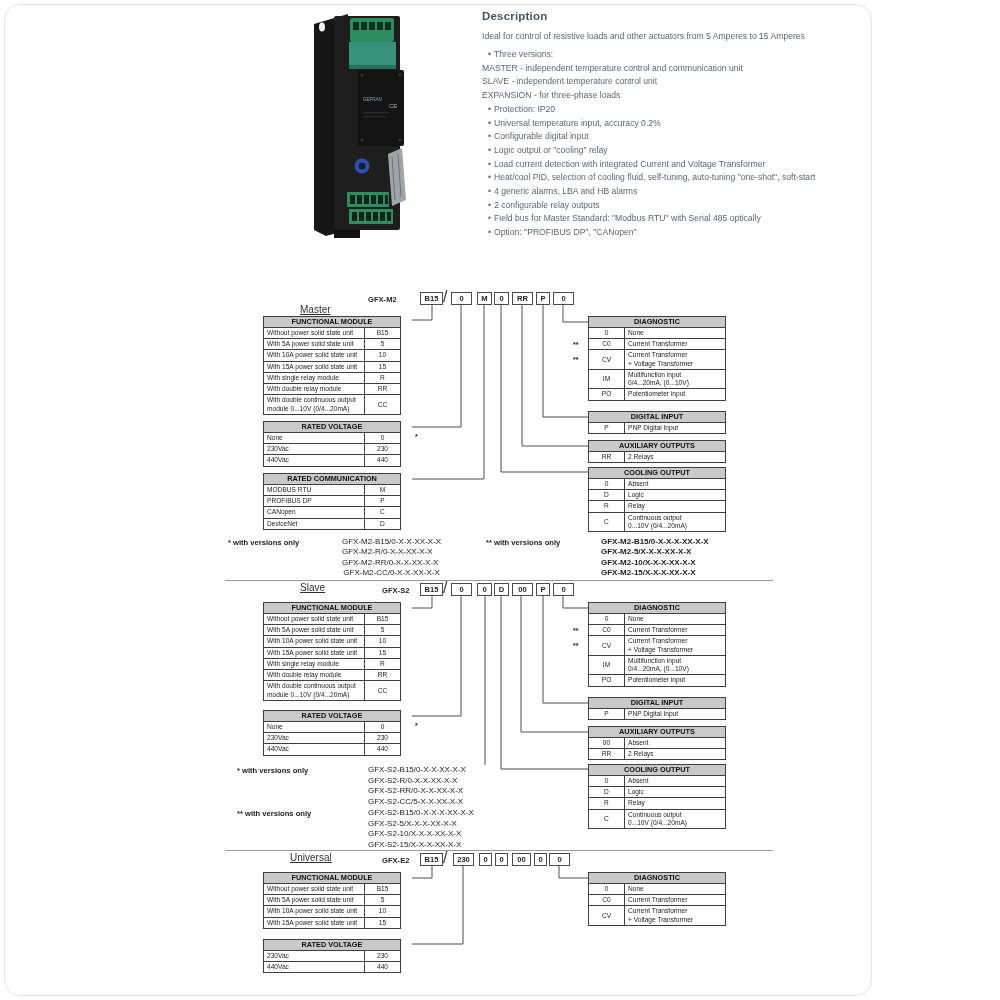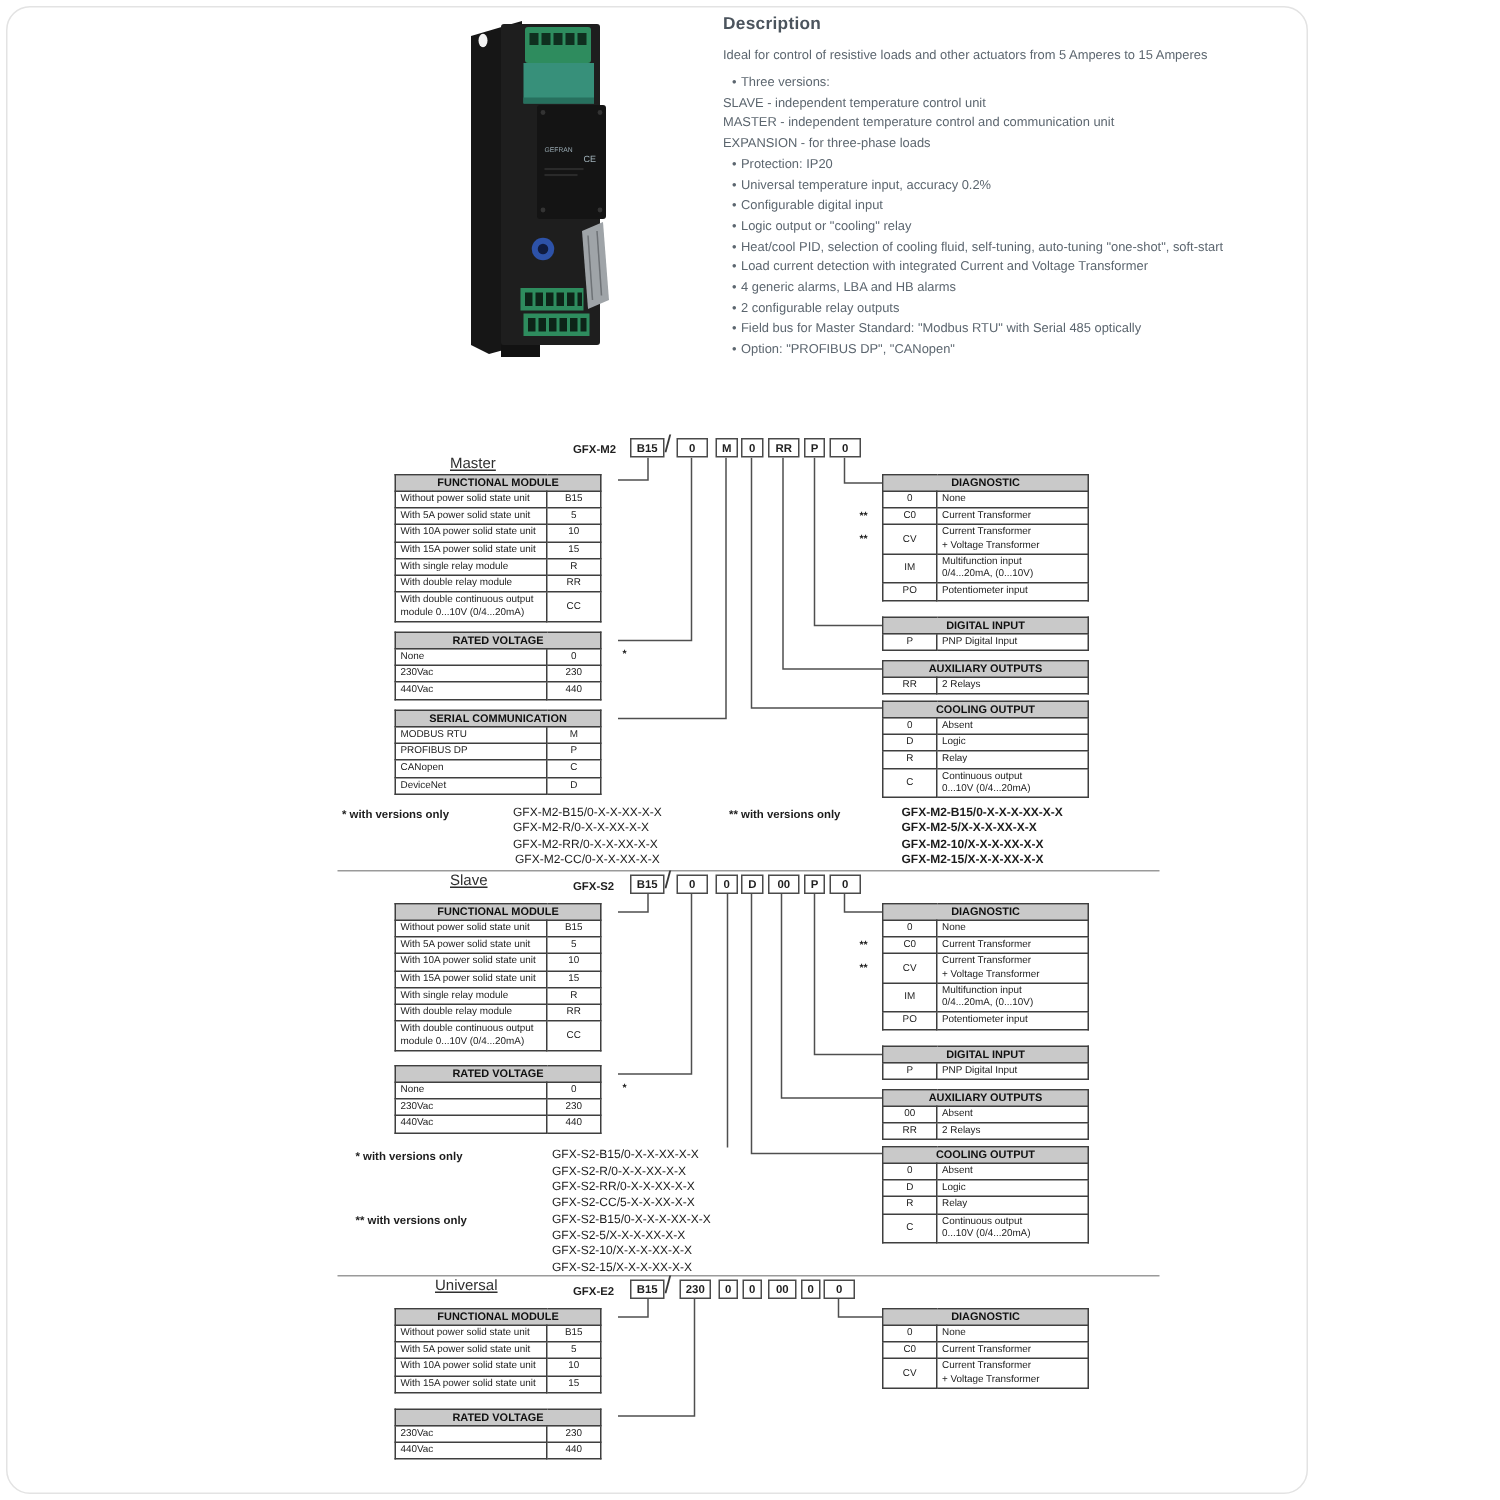--- a/index.html
+++ b/index.html
@@ -102,8 +102,8 @@
     <div class="desc-intro">Ideal for control of resistive loads and other actuators from 5 Amperes to 15 Amperes</div>
     <div class="desc-items" id="desc-items">
         <div class="d-item"><span class="d-b">•</span><span>Three versions:</span></div>
+        <div class="d-item"><span>MASTER - independent temperature control and communication unit</span></div>
         <div class="d-item"><span>SLAVE - independent temperature control unit</span></div>
-        <div class="d-item"><span>MASTER - independent temperature control and communication unit</span></div>
         <div class="d-item"><span>EXPANSION - for three-phase loads</span></div>
         <div class="d-item"><span class="d-b">•</span><span>Protection: IP20</span></div>
         <div class="d-item"><span class="d-b">•</span><span>Universal temperature input, accuracy 0.2%</span></div>

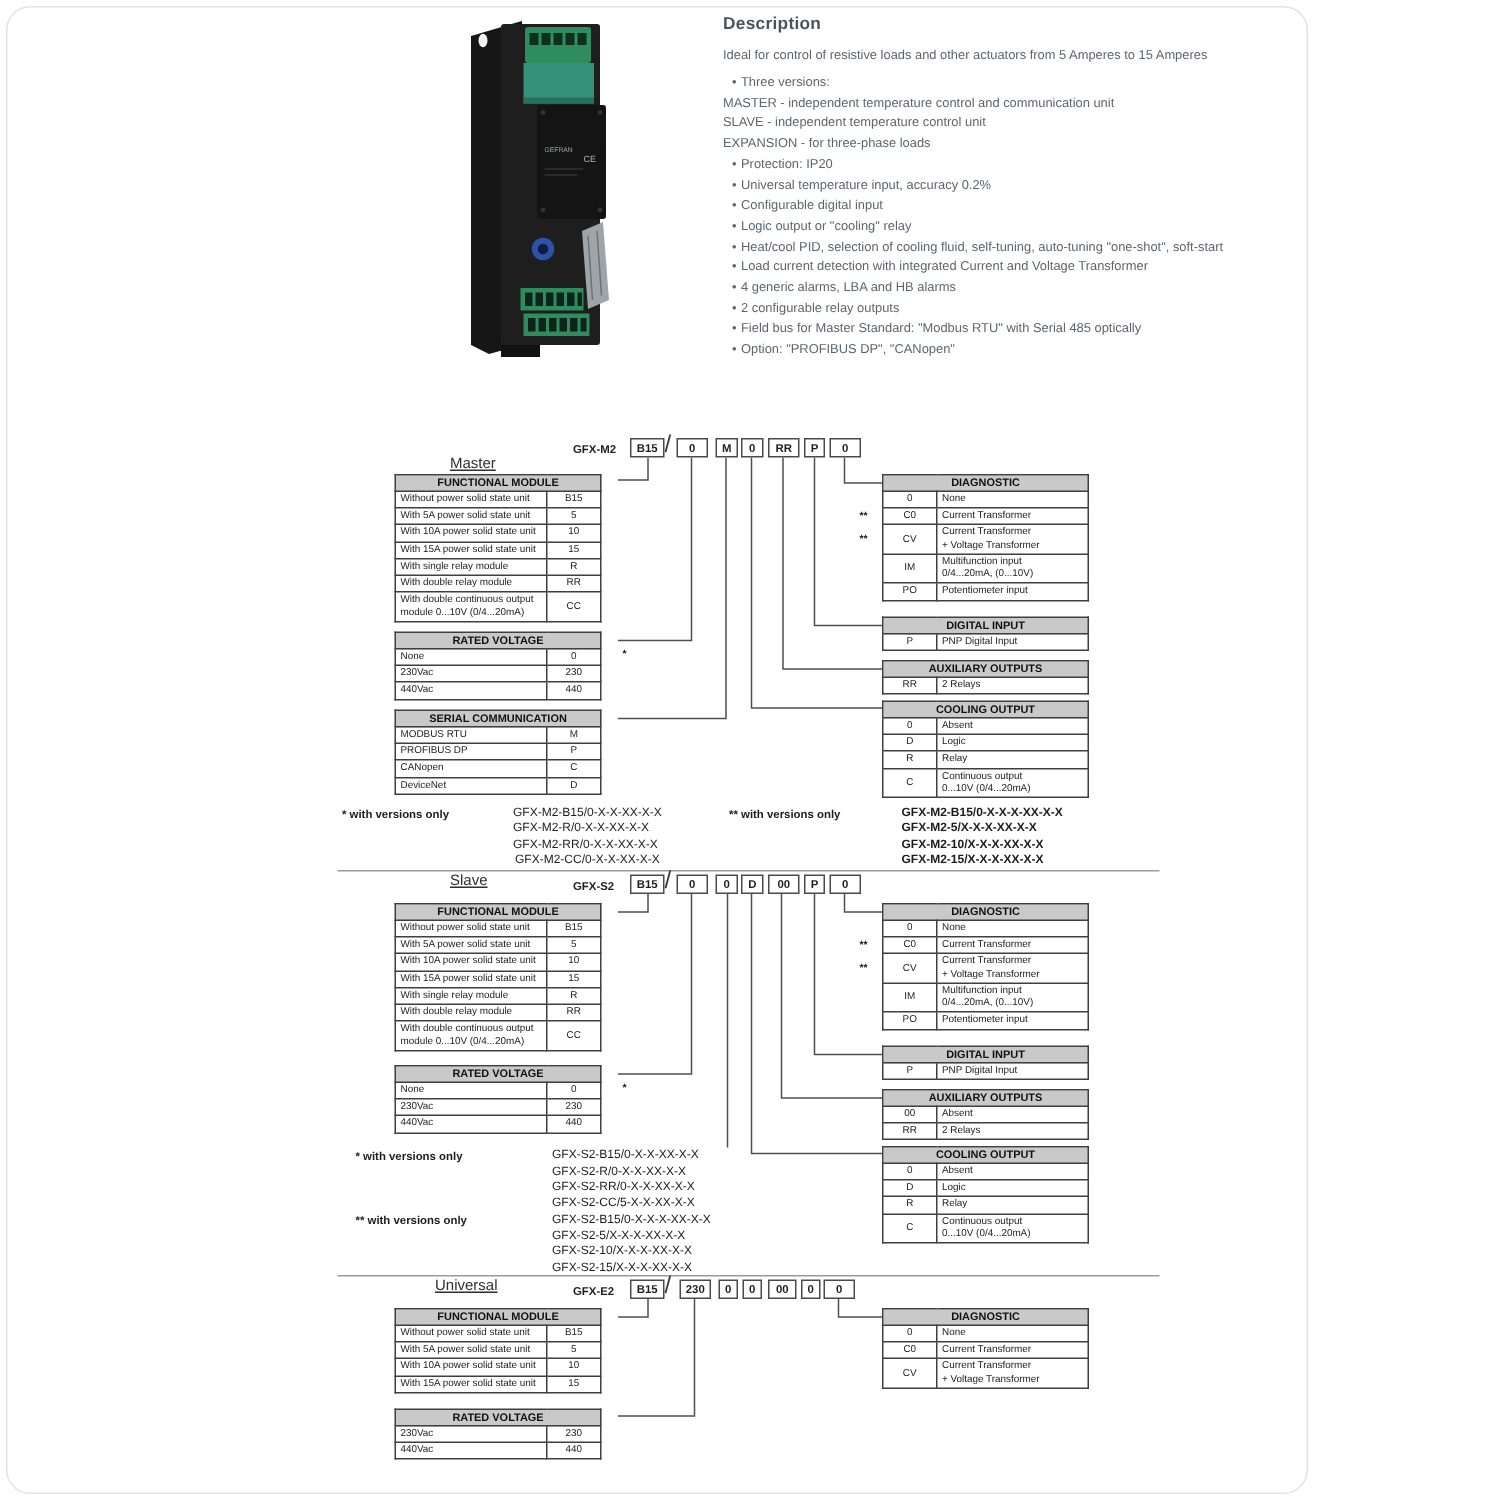--- a/index.html
+++ b/index.html
@@ -109,8 +109,8 @@
         <div class="d-item"><span class="d-b">•</span><span>Universal temperature input, accuracy 0.2%</span></div>
         <div class="d-item"><span class="d-b">•</span><span>Configurable digital input</span></div>
         <div class="d-item"><span class="d-b">•</span><span>Logic output or "cooling" relay</span></div>
+        <div class="d-item"><span class="d-b">•</span><span>Load current detection with integrated Current and Voltage Transformer</span></div>
         <div class="d-item"><span class="d-b">•</span><span>Heat/cool PID, selection of cooling fluid, self-tuning, auto-tuning "one-shot", soft-start</span></div>
-        <div class="d-item"><span class="d-b">•</span><span>Load current detection with integrated Current and Voltage Transformer</span></div>
         <div class="d-item"><span class="d-b">•</span><span>4 generic alarms, LBA and HB alarms</span></div>
         <div class="d-item"><span class="d-b">•</span><span>2 configurable relay outputs</span></div>
         <div class="d-item"><span class="d-b">•</span><span>Field bus for Master Standard: "Modbus RTU" with Serial 485 optically</span></div>

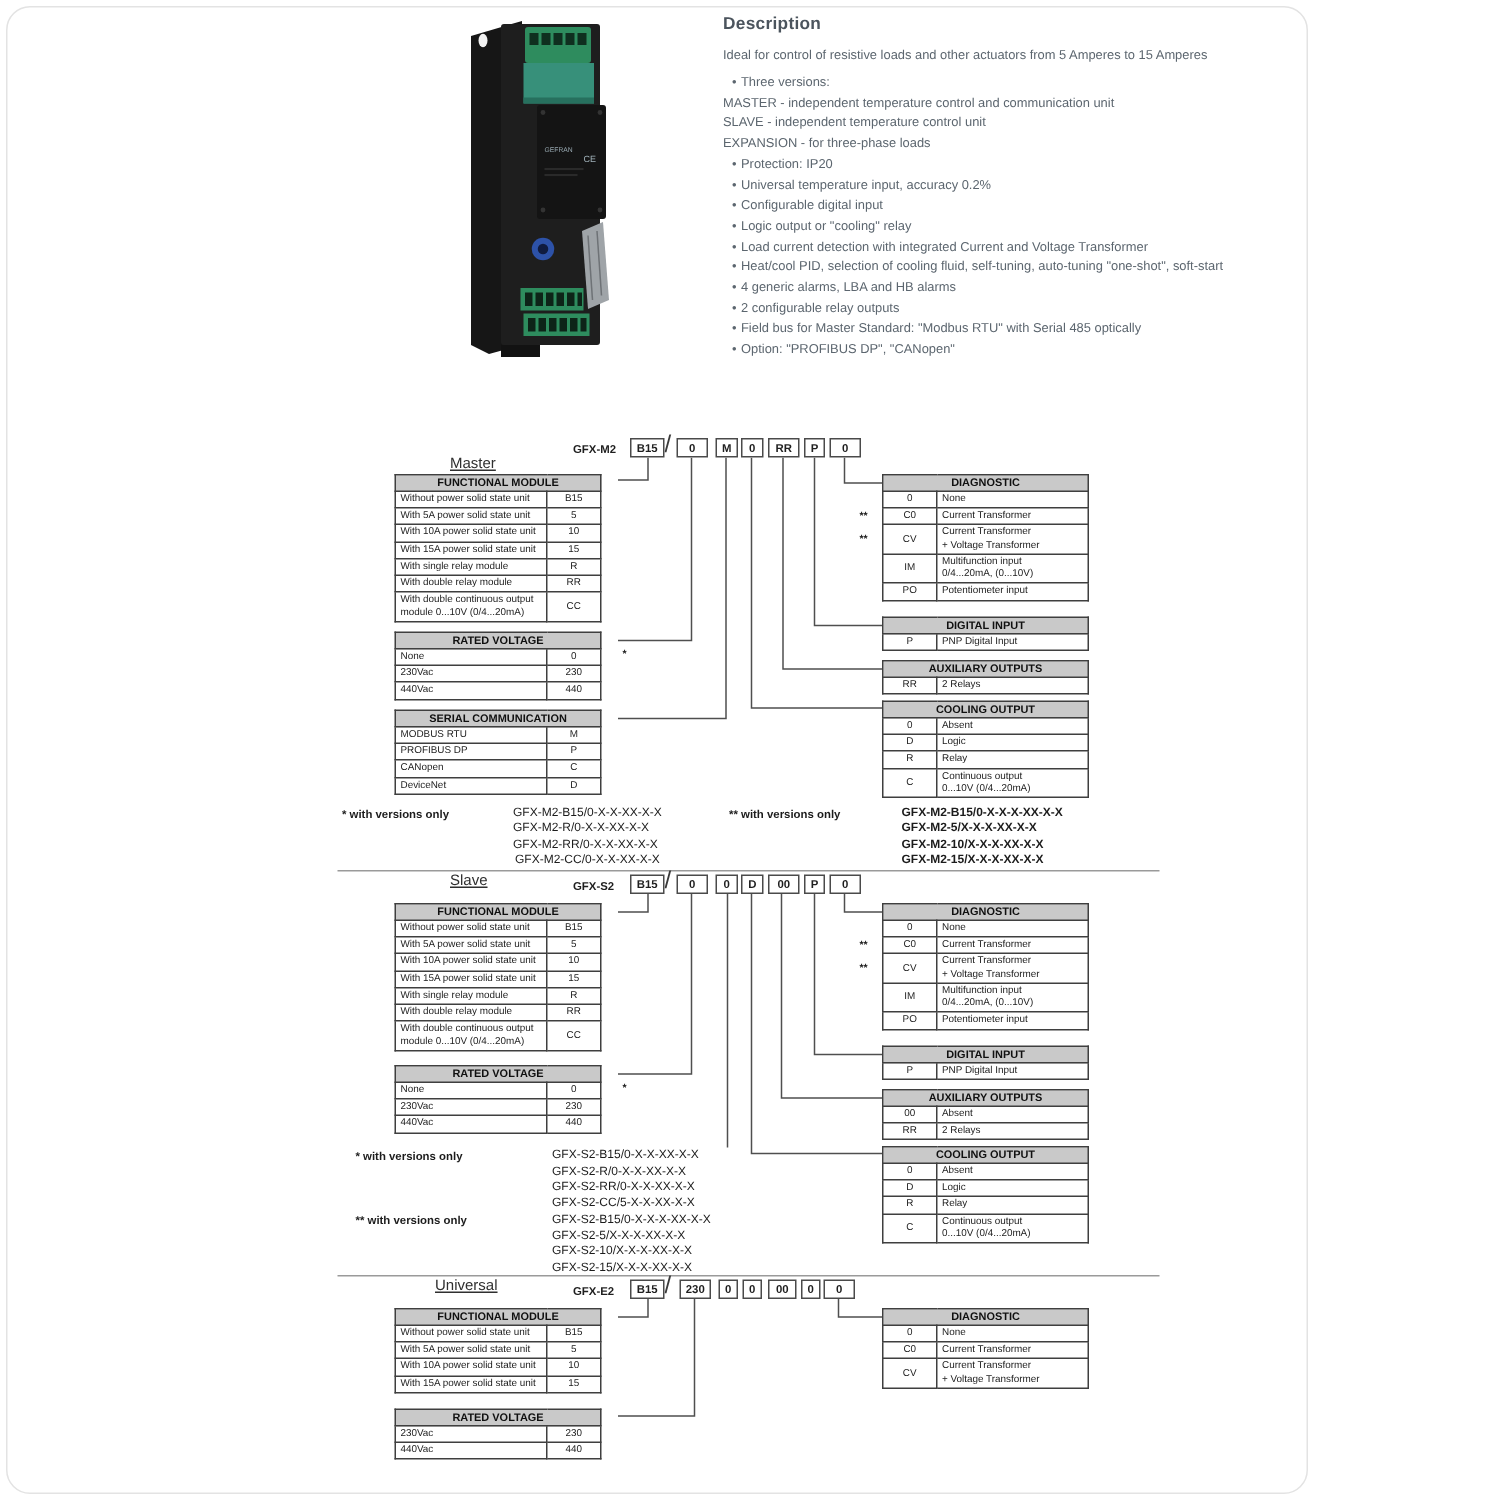--- a/index.html
+++ b/index.html
@@ -128,7 +128,7 @@
   </svg>
 
 <div class="sec-label" style="left: 300px; top: 304px;">Master</div>
-    <div class="sec-prefix" style="left: 382px; top: 295px;">GFX-M2</div>
+    <div class="sec-prefix" style="left: 368px; top: 295px;">GFX-M2</div>
     <div class="code-slash" style="left: 443px; top: 288px;">/</div>
     <div class="code-box" style="left: 420px; top: 292px; width: 23px;">B15</div>
     <div class="code-box" style="left: 451px; top: 292px; width: 21px;">0</div>

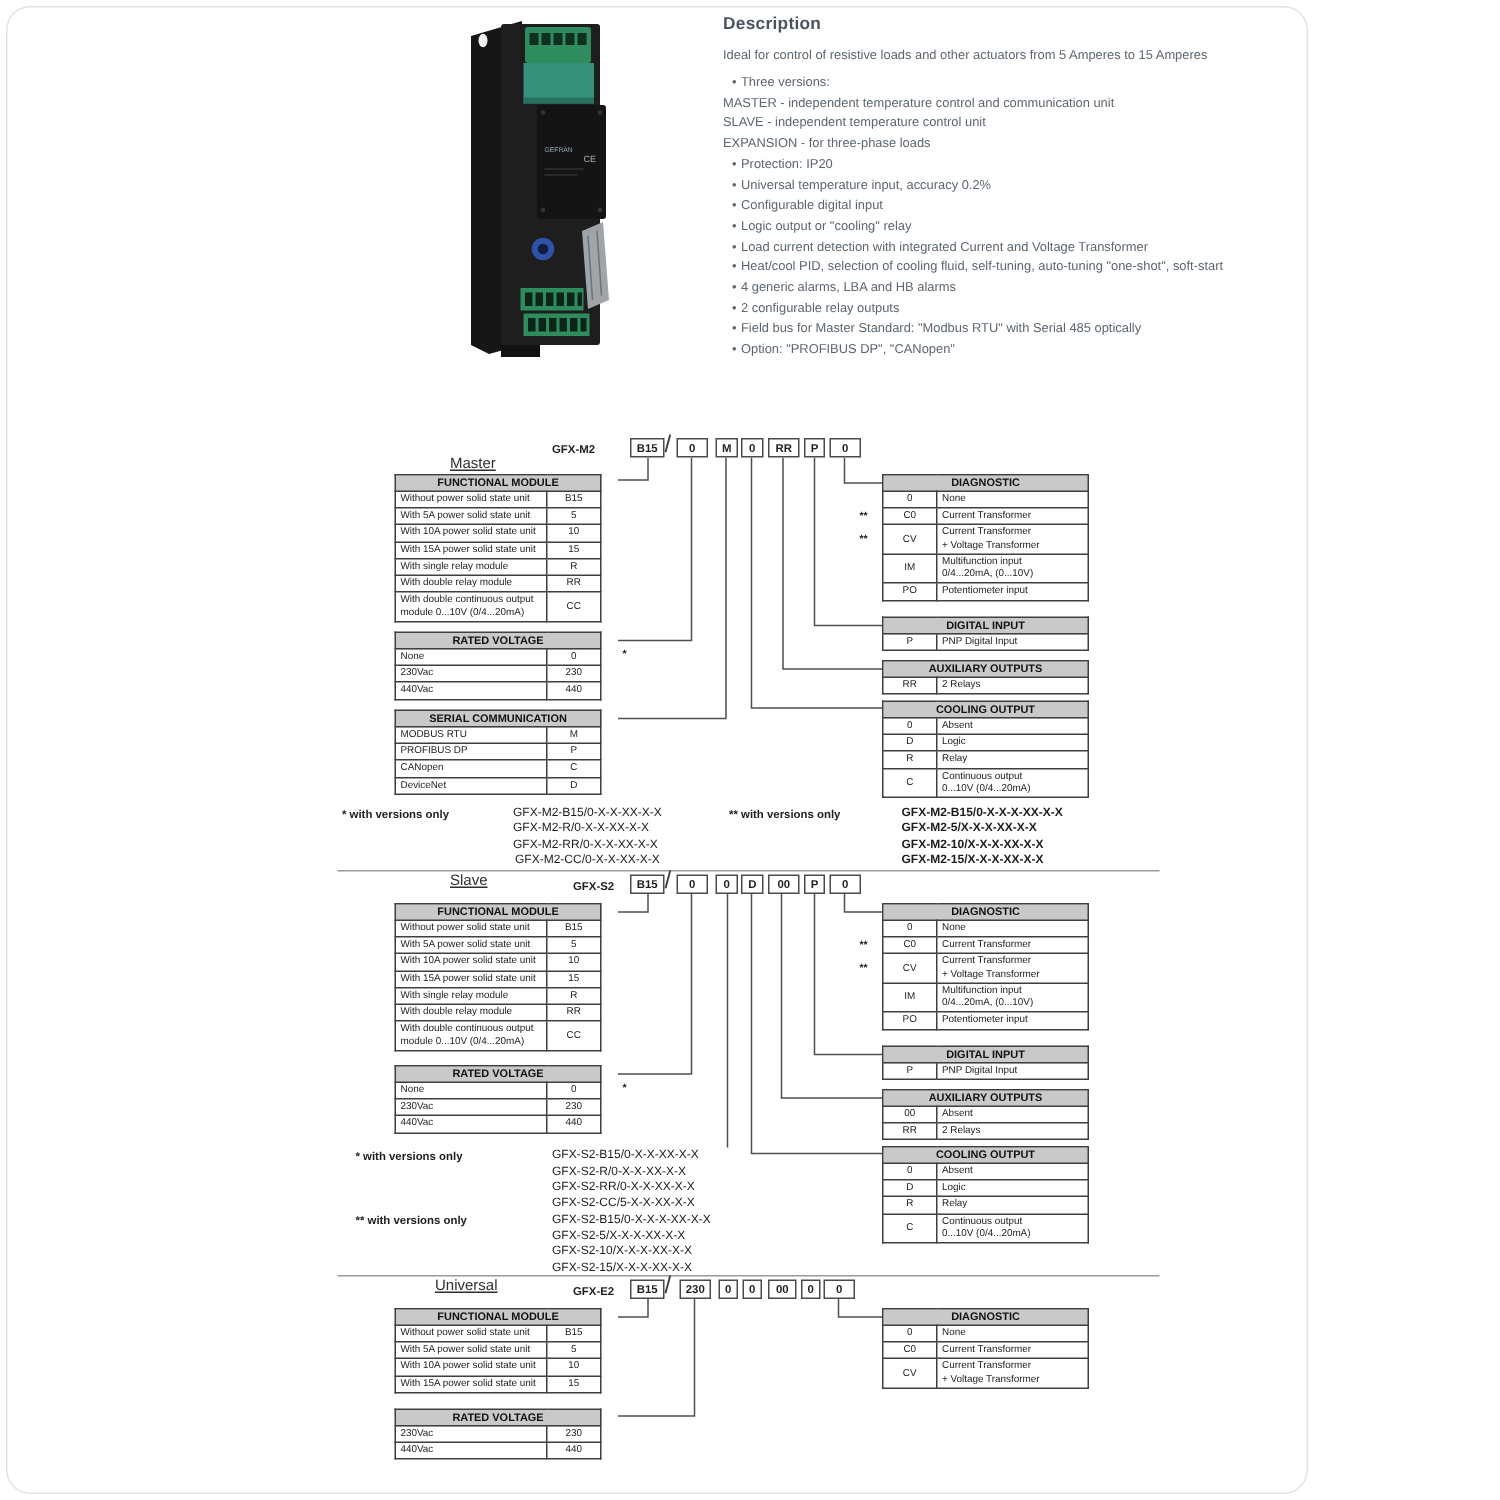--- a/index.html
+++ b/index.html
@@ -195,7 +195,7 @@
     <table class="otable" style="left: 263px; top: 473px;">
       <tbody>
         <tr>
-          <th colspan="2">SERIAL COMMUNICATION</th>
+          <th colspan="2">RATED COMMUNICATION</th>
         </tr>
         <tr>
           <td class="lbl">MODBUS RTU</td>

